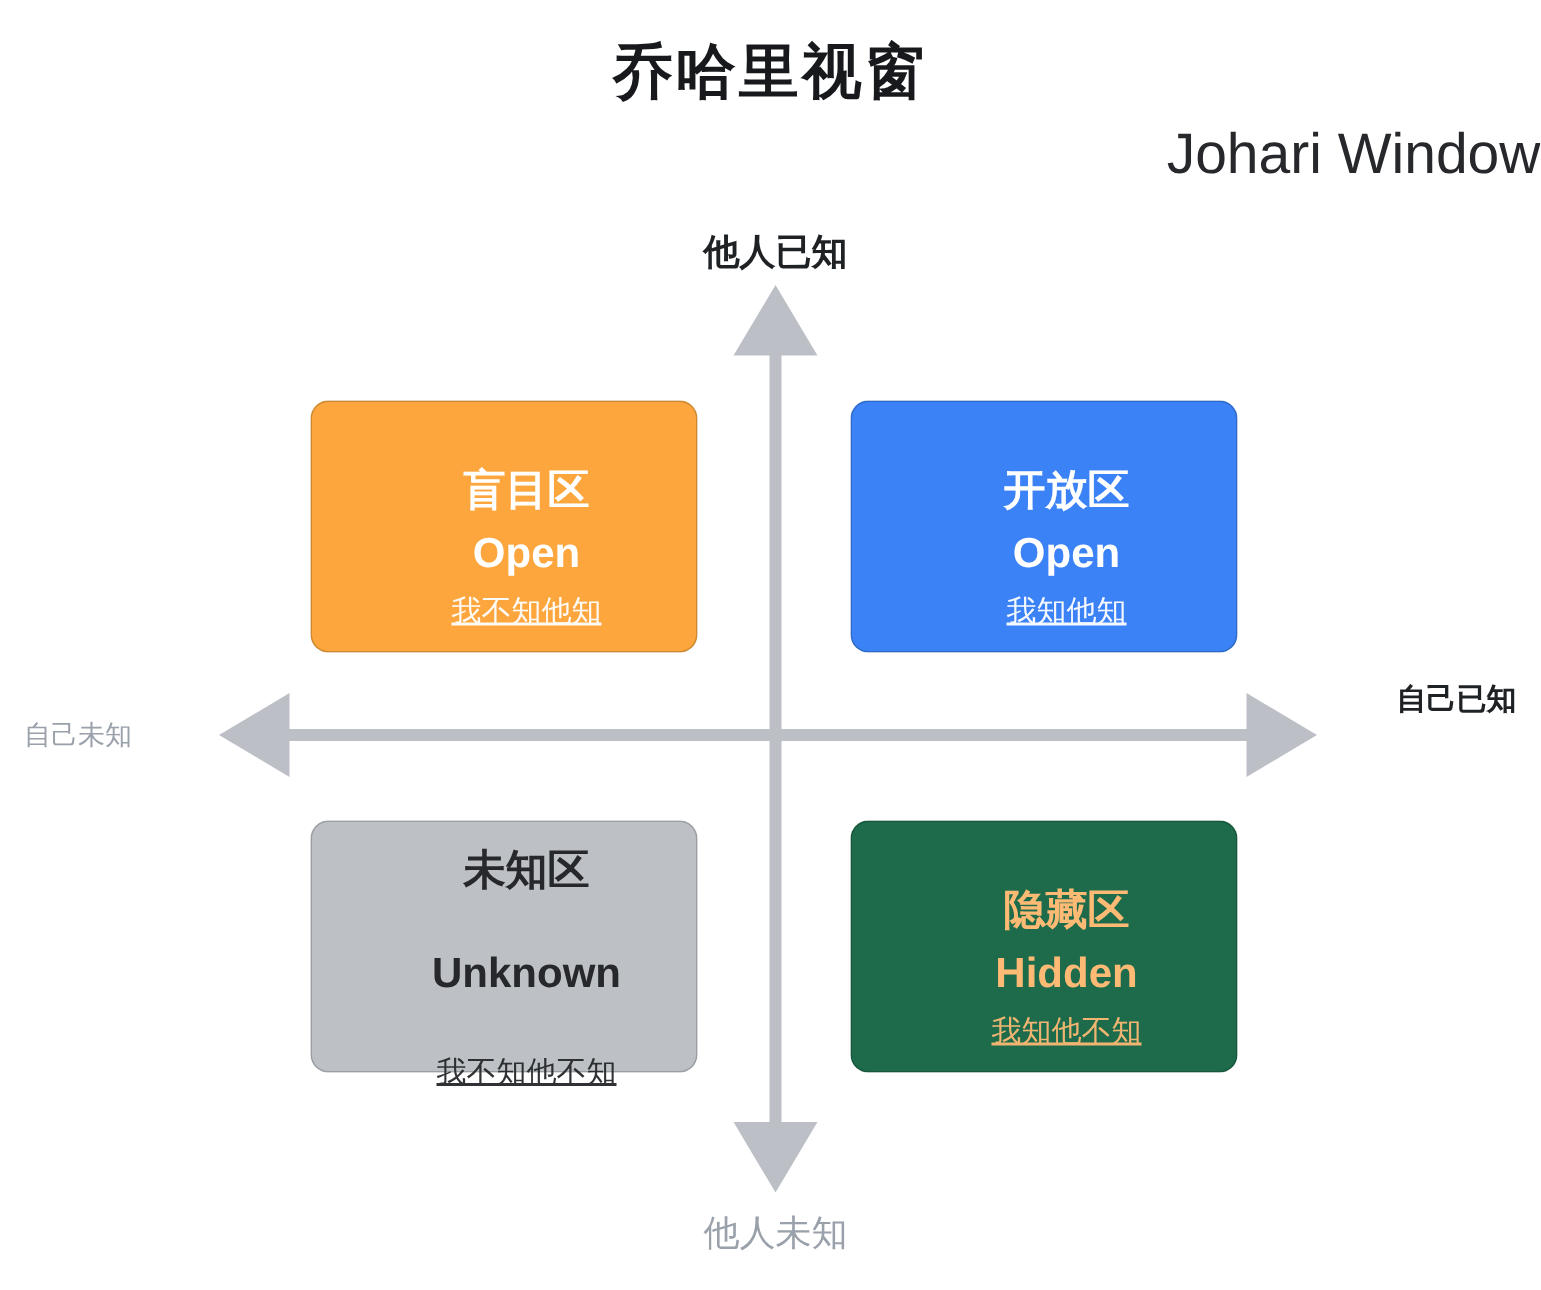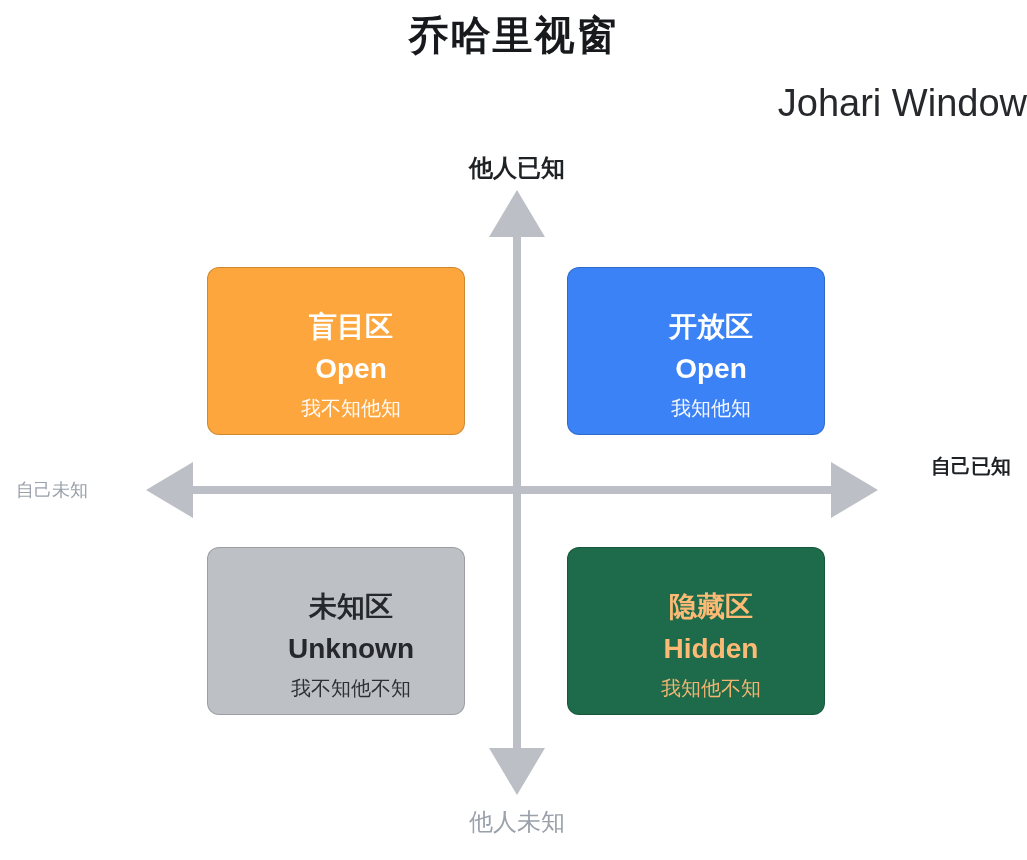--- a/index.html
+++ b/index.html
@@ -13,7 +13,7 @@
   }
   .title {
     position: absolute;
-    top: 8px; left: 0; width: 100%;
+    top: 20px; left: 0; width: 100%;
     text-align: center;
     font-size: 40px;
     font-weight: 700;

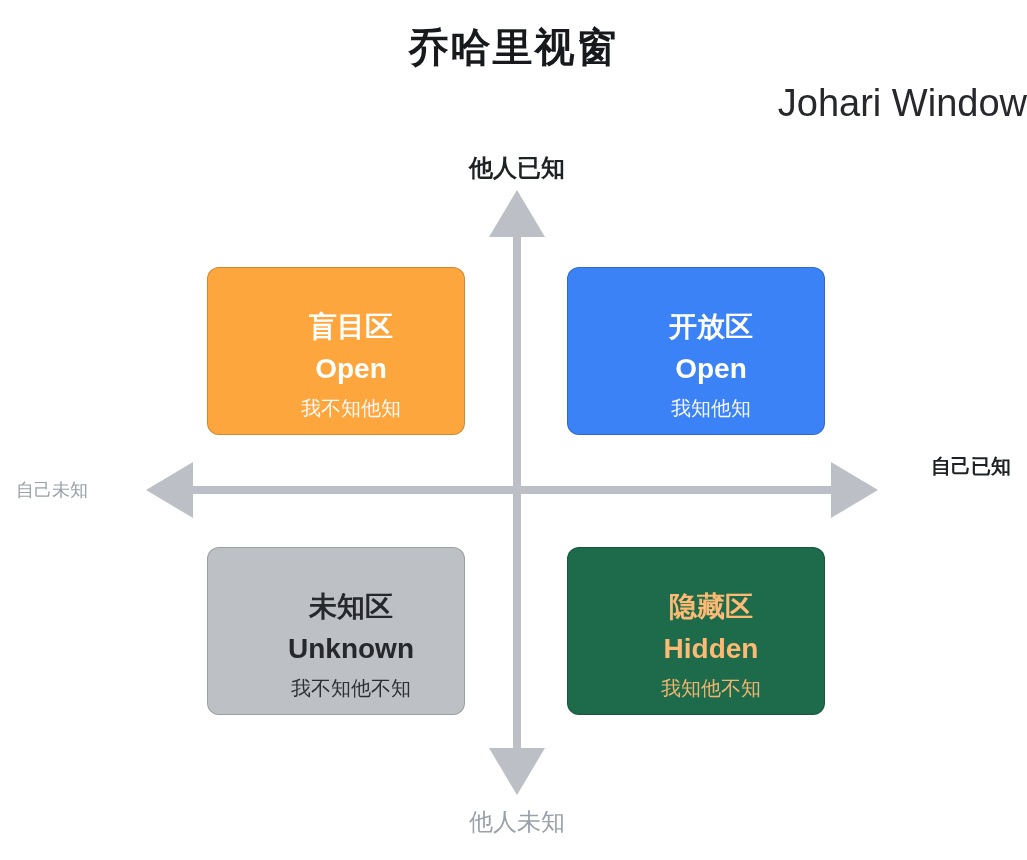--- a/index.html
+++ b/index.html
@@ -64,7 +64,7 @@
   .q-br { left: 567px; top: 547px; }
   .q-zh   { font-size: 28px; font-weight: 700; line-height: 1.0; }
   .q-en   { font-size: 28px; font-weight: 700; line-height: 1.0; margin-top: 14px; }
-  .q-desc { font-size: 20px; font-weight: 400; line-height: 1.0; margin-top: 15px; opacity: 0.95; }
+  .q-desc { font-size: 20px; font-weight: 400; line-height: 1.0; margin-top: 15px; opacity: 0.95; text-decoration: underline; }
 </style>
 </head>
 <body>

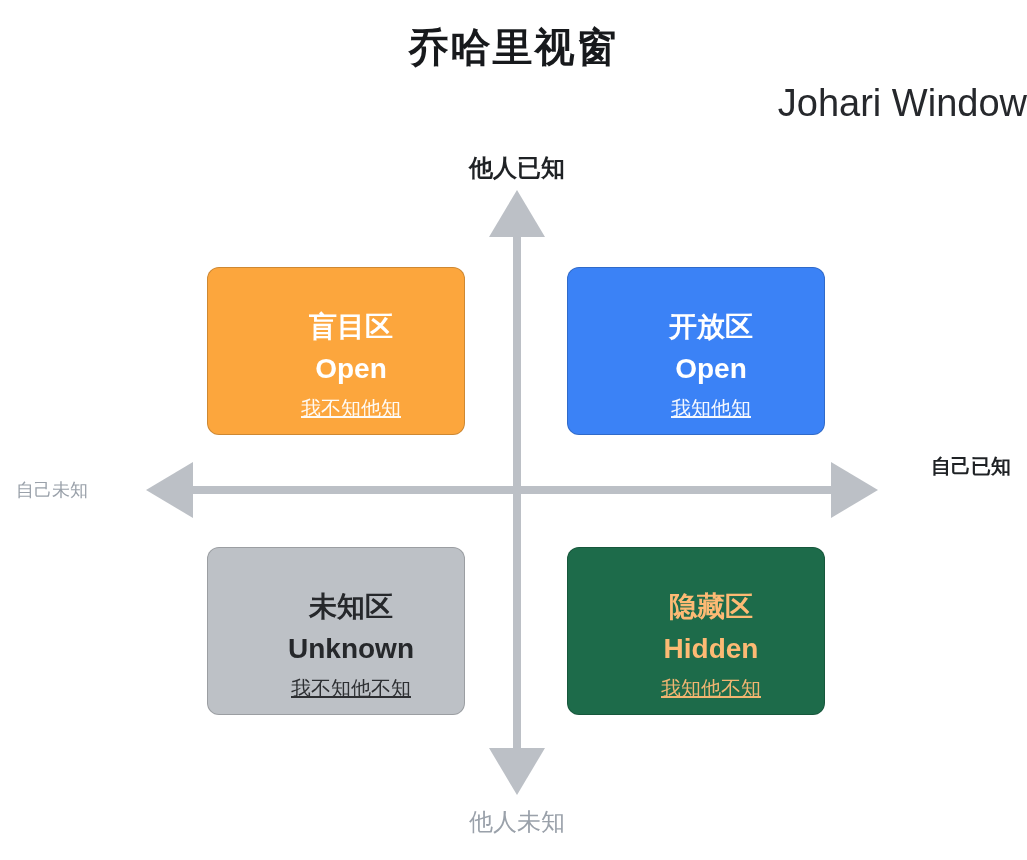--- a/index.html
+++ b/index.html
@@ -106,7 +106,7 @@
     <div class="q-desc">我知他知</div>
   </div>
 
-  <div class="quadrant q-bl" style="background: rgb(189, 193, 198); color: rgb(38, 40, 43);">
+  <div class="quadrant q-bl" style="background: rgb(189, 193, 198); color: rgb(38, 40, 43); gap: 27px;">
     <div class="q-zh">未知区</div>
     <div class="q-en">Unknown</div>
     <div class="q-desc">我不知他不知</div>

